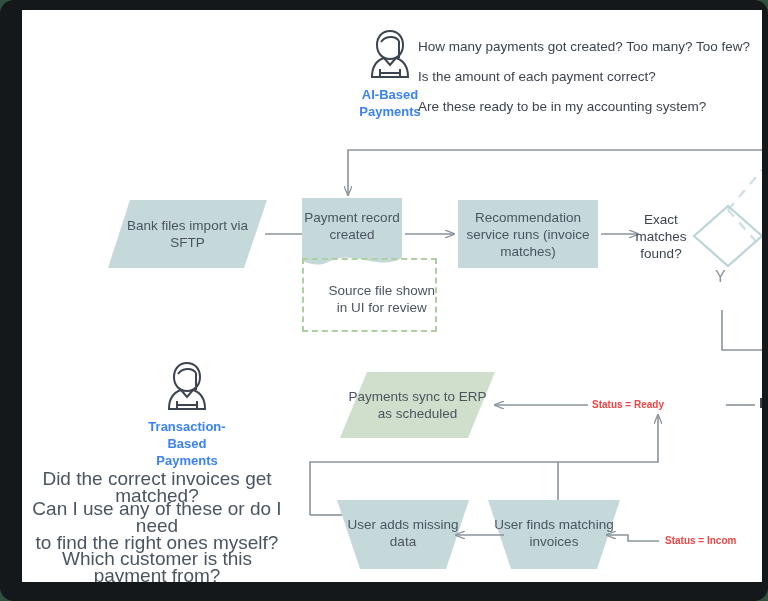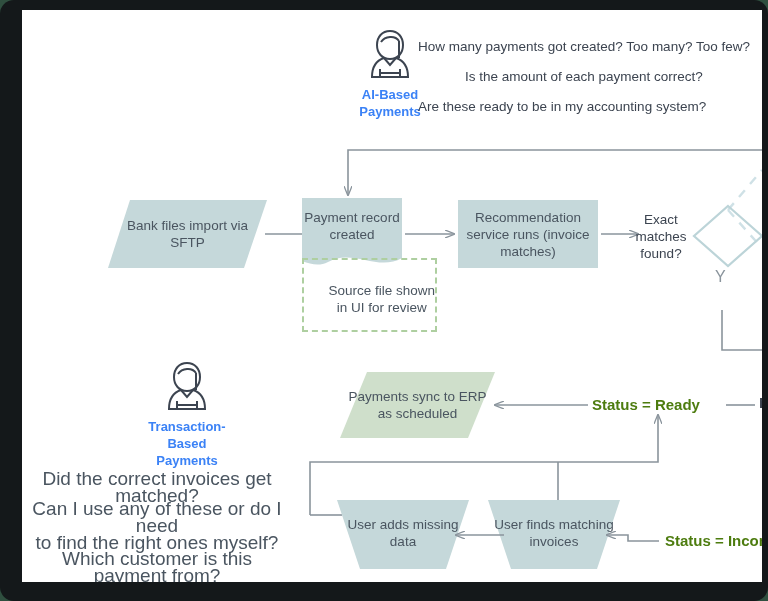--- a/index.html
+++ b/index.html
@@ -107,7 +107,7 @@
     </div>
 
     <div class="qline" style="left:396px;top:28px;">How many payments got created? Too many? Too few?</div>
-    <div class="qline" style="left:396px;top:58px;margin-left:47px;">Is the amount of each payment correct?</div>
+    <div class="qline" style="left:396px;top:58px;">Is the amount of each payment correct?</div>
     <div class="qline" style="left:396px;top:88px;">Are these ready to be in my accounting system?</div>
 
     <div class="flowtext" style="left:86px;top:190px;width:159px;height:68px;">

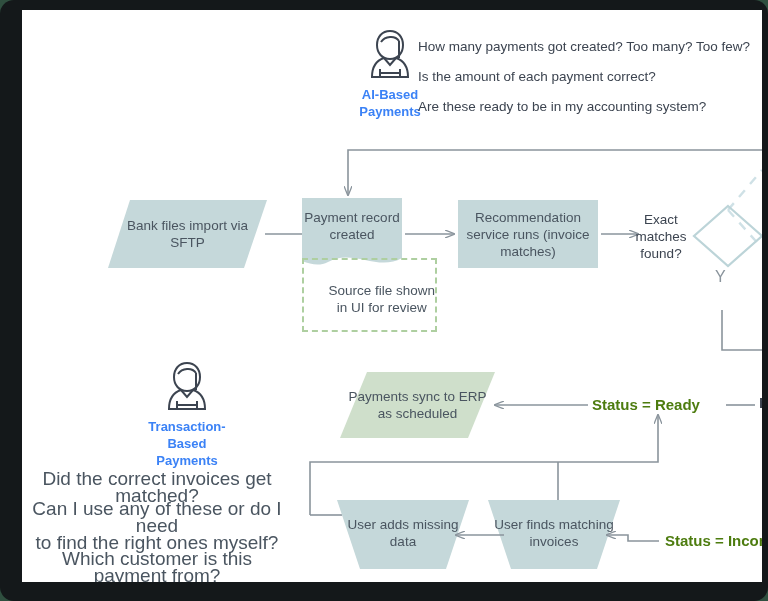--- a/index.html
+++ b/index.html
@@ -24,7 +24,7 @@
   .qline{position:absolute;color:#3c4450;font-size:13.5px;line-height:17px;
          white-space:pre-line;text-align:center;}
 
-  .statuslbl{position:absolute;color:#4d7c0f;font-size:15px;font-weight:bold;
+  .statuslbl{position:absolute;color:#ef4444;font-size:10px;font-weight:bold;
              line-height:18px;white-space:nowrap;}
 
   .yn{position:absolute;color:#8a949c;font-size:16px;line-height:18px;}

